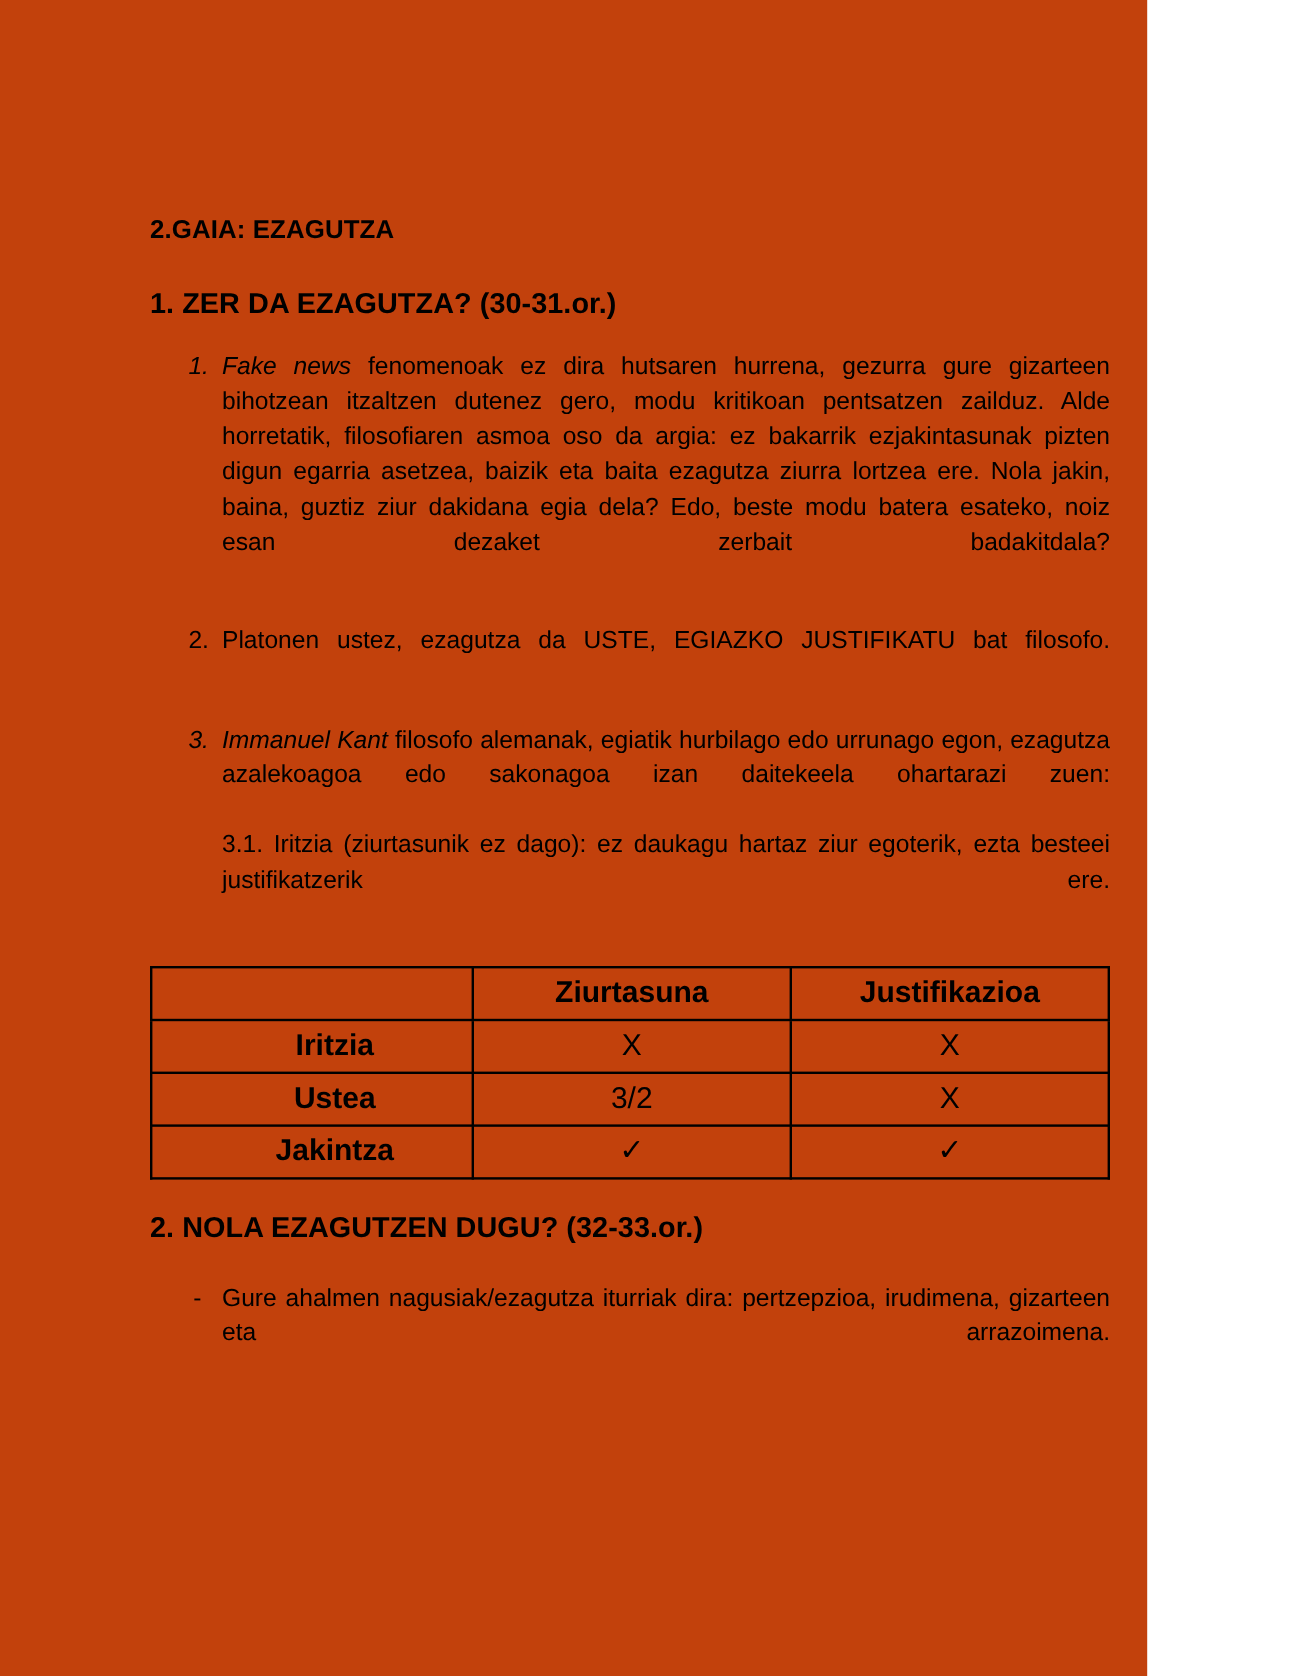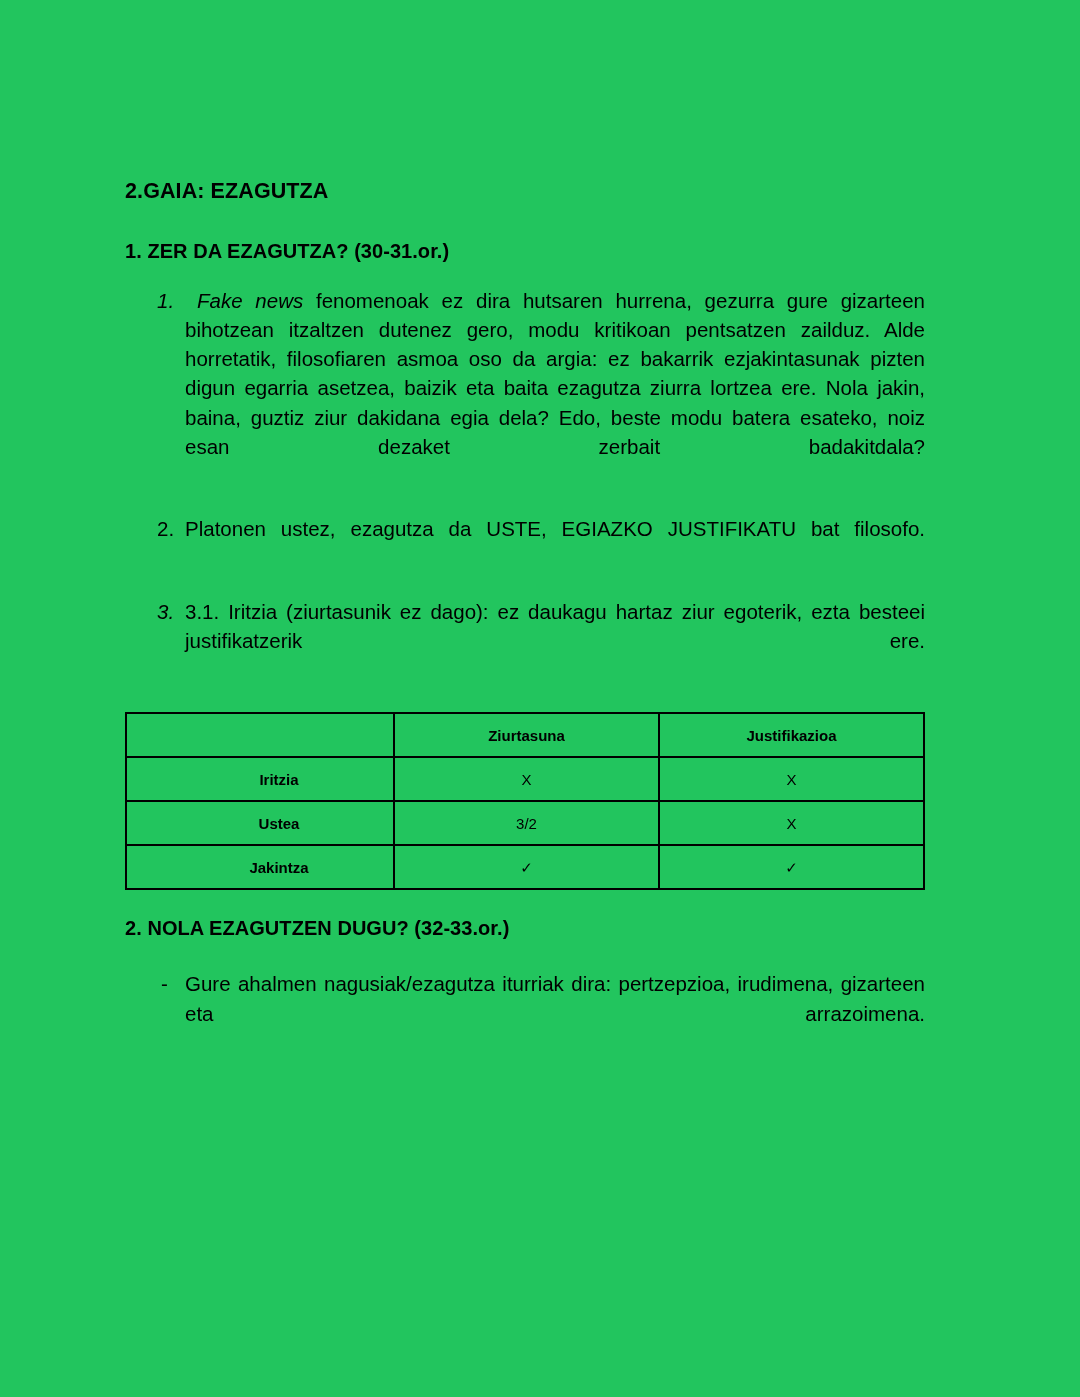--- a/index.html
+++ b/index.html
@@ -22,9 +22,9 @@
     position: absolute;
     left: 0;
     top: 0;
-    width: 1080px;
+    width: 956px;
     height: 1397px;
-    background: #22c55e;
+    background: #c2410c;
     box-sizing: border-box;
     padding: 0;
   }

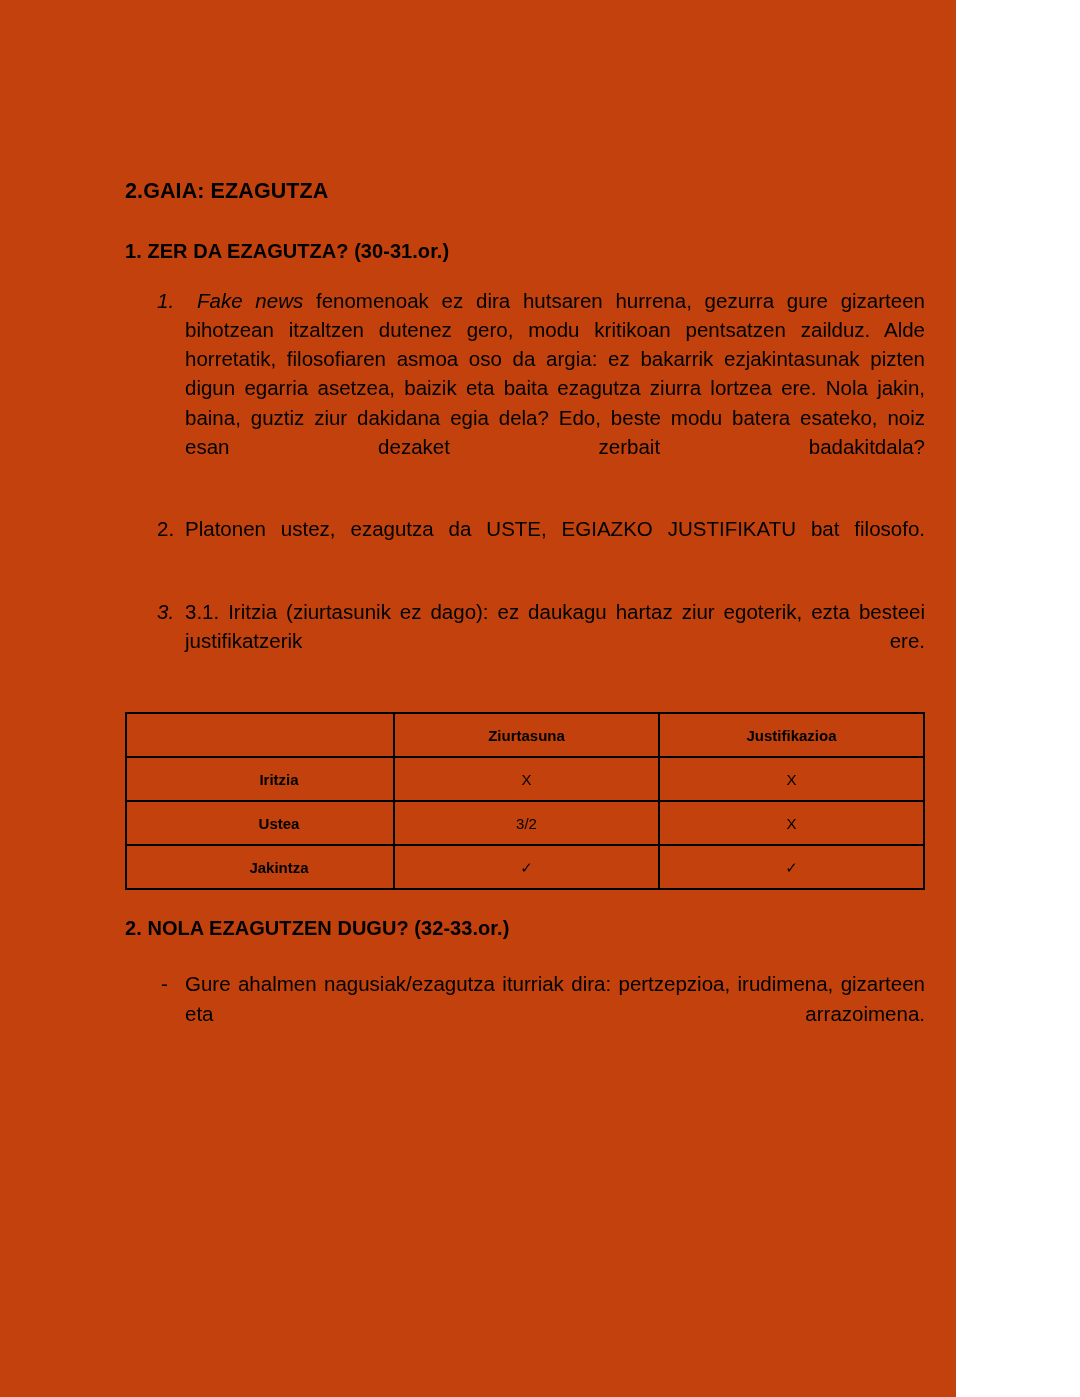--- a/index.html
+++ b/index.html
@@ -46,7 +46,7 @@
   }
 
   .section-heading {
-    font-size: 20px;
+    font-size: 24px;
     font-weight: bold;
     letter-spacing: 0.05px;
     line-height: 1.25;

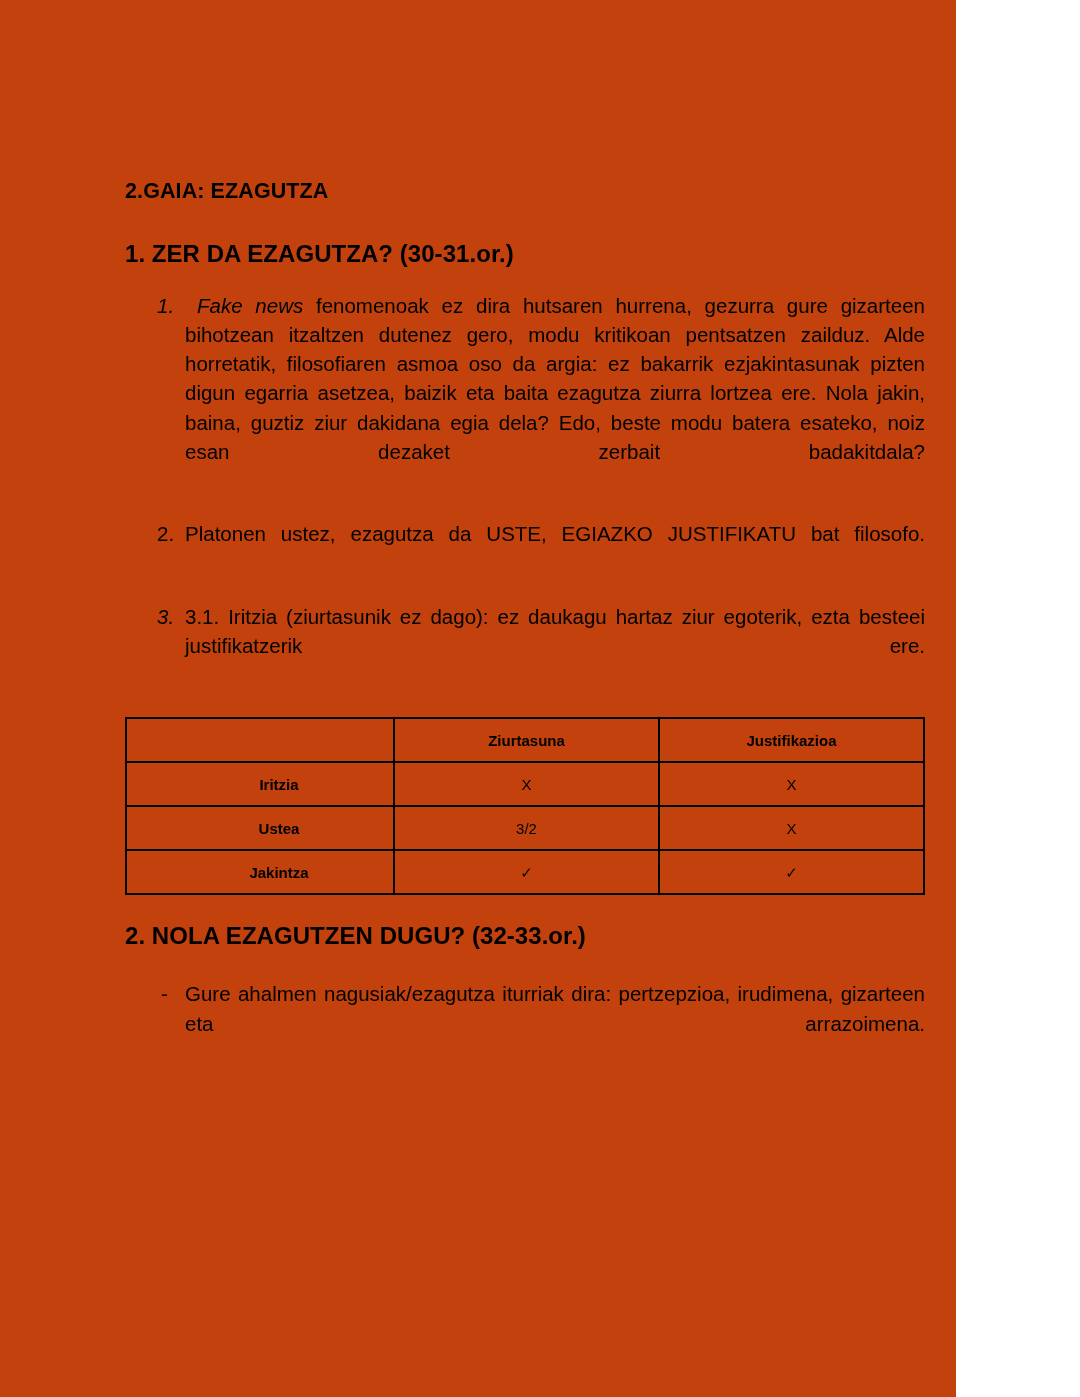--- a/index.html
+++ b/index.html
@@ -86,7 +86,7 @@
   }
 
   .list-text { display: block; }
-  .list-text .it { font-style: italic; margin-left: 12px; }
+  .list-text .it { font-style: italic; }
 
   .sub-lines {
     display: block;

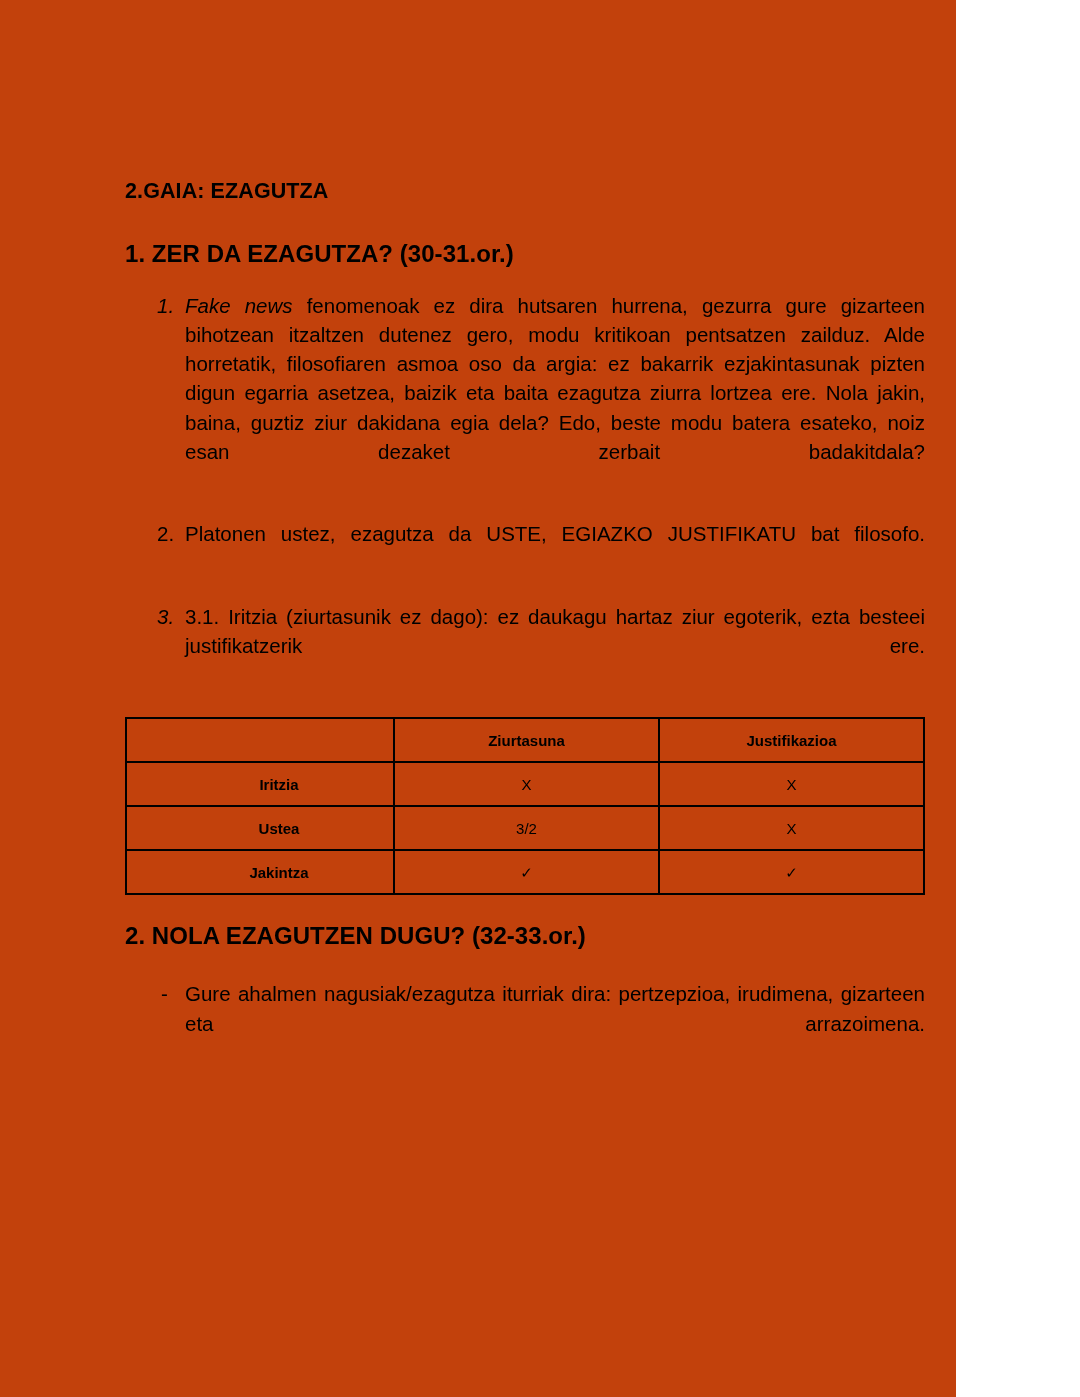--- a/index.html
+++ b/index.html
@@ -161,6 +161,7 @@
 
     <div class="list-block">
       <span class="list-marker italic">3.</span>
+      <span class="list-text"><span class="it">Immanuel Kant</span><span> filosofo alemanak, egiatik hurbilago edo urrunago egon, ezagutza azalekoagoa edo sakonagoa izan daitekeela ohartarazi zuen:</span></span>
       <span class="sub-lines">
         <span class="sub-item">3.1. Iritzia (ziurtasunik ez dago): ez daukagu hartaz ziur egoterik, ezta besteei justifikatzerik ere.</span>
       </span>

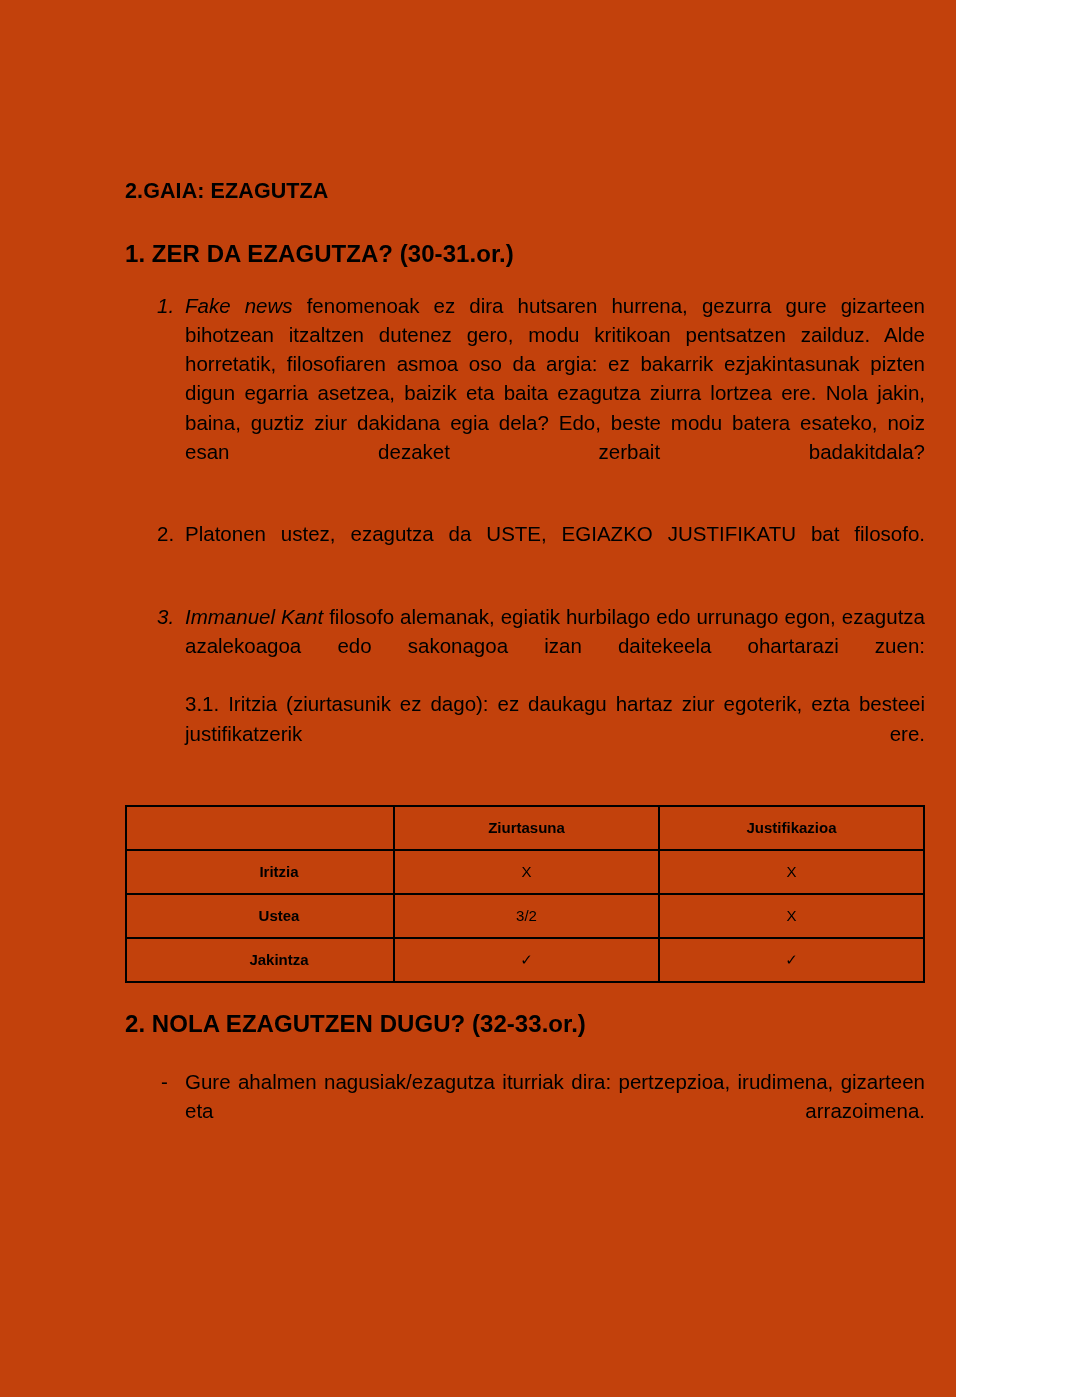--- a/index.html
+++ b/index.html
@@ -119,7 +119,7 @@
     padding: 0 6px;
     text-align: center;
     vertical-align: middle;
-    font-size: 15px;
+    font-size: 25px;
     font-weight: normal;
     box-sizing: border-box;
   }

